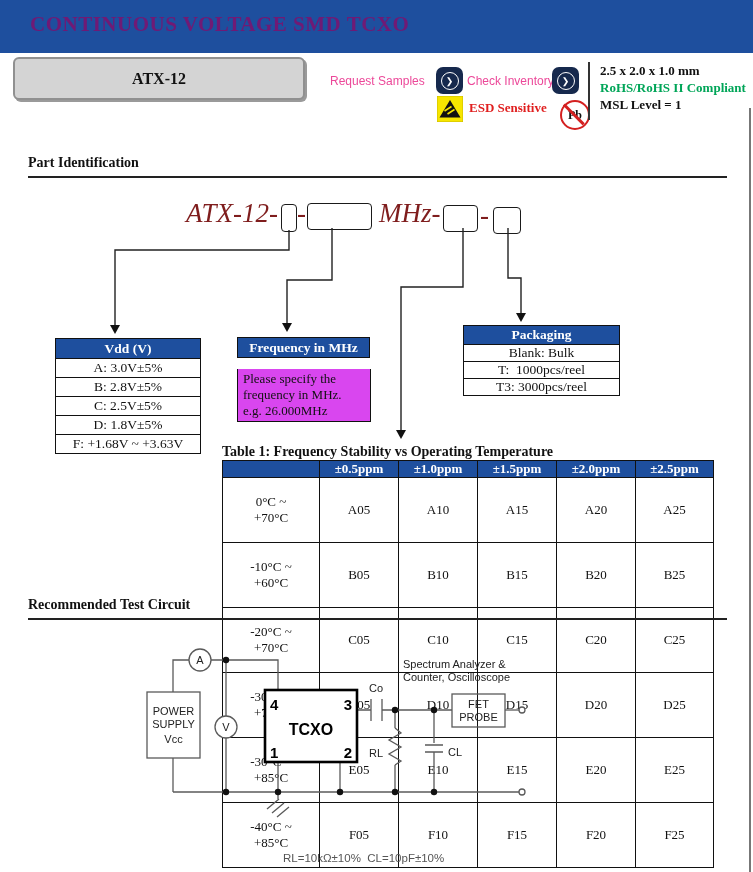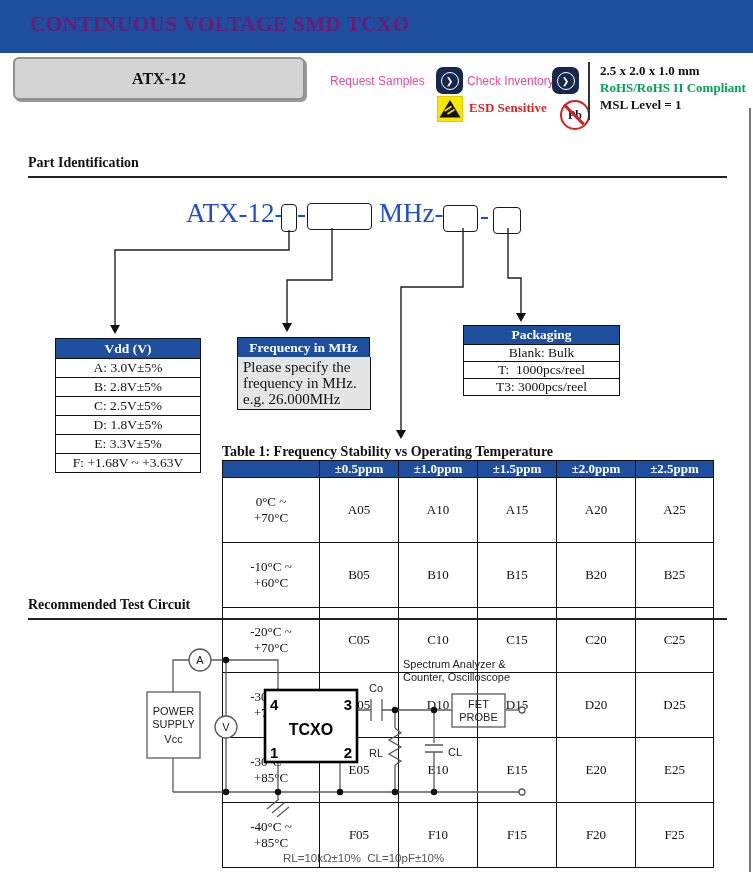--- a/index.html
+++ b/index.html
@@ -32,7 +32,7 @@
   .srule{height:0;border-top:2px solid #222;width:699px;left:28px;}
 
   
-  .pn{font-size:27px;color:#1d4ed8;}
+  .pn{font-size:27px;color:#7f1d1d;font-style:italic;}
   .pnbox{border:1.6px solid #1a1a1a;border-radius:4px;background:#fff;}
 
   svg text{font-family:"Liberation Sans",sans-serif;}

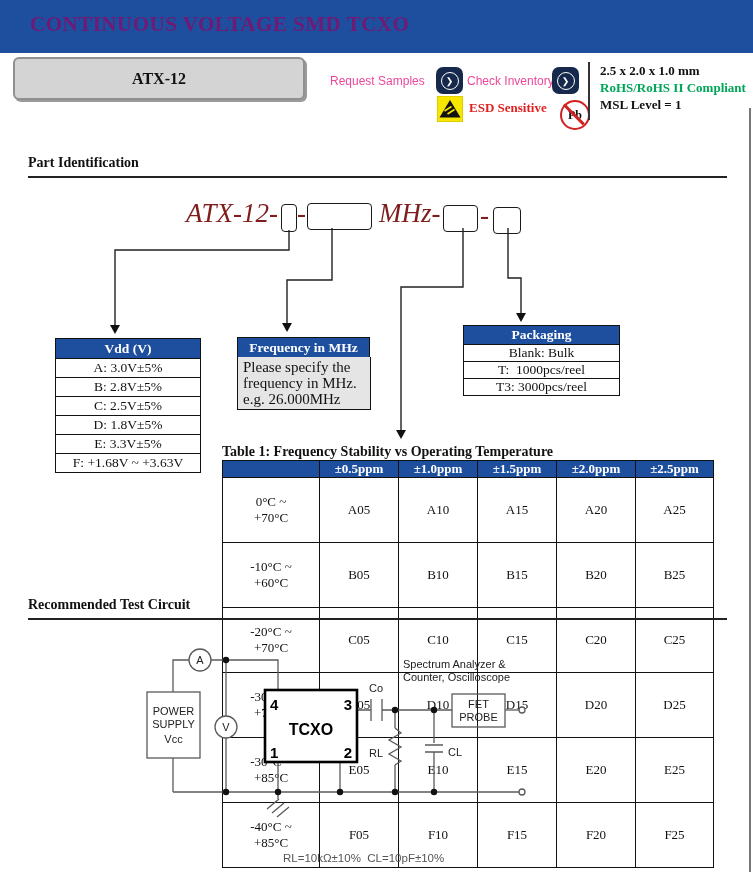--- a/index.html
+++ b/index.html
@@ -42,8 +42,8 @@
   .opt{position:absolute;table-layout:fixed;font-size:13.5px;}
   .opt th{background:#1e4f9e;color:#fff;font-weight:bold;border:1.2px solid #111;padding:0;}
   .opt td{border:1.2px solid #111;text-align:center;padding:0;white-space:pre;}
-  .freqbody{position:absolute;border:1.2px solid #111;border-top:none;background:#e5e5e5;
-            font-size:15px;line-height:16px;padding:2px 0 2px 5px;}
+  .freqbody{position:absolute;border:1.2px solid #111;border-top:none;background:#d946ef;
+            font-size:13px;line-height:16px;padding:2px 0 2px 5px;margin-top:12px;}
   .t1title{font-size:14px;font-weight:bold;}
   .t1{position:absolute;table-layout:fixed;font-size:13px;}
   .t1 th{background:#1e4f9e;color:#fff;border:1.2px solid #111;padding:0;height:16px;font-weight:bold;}

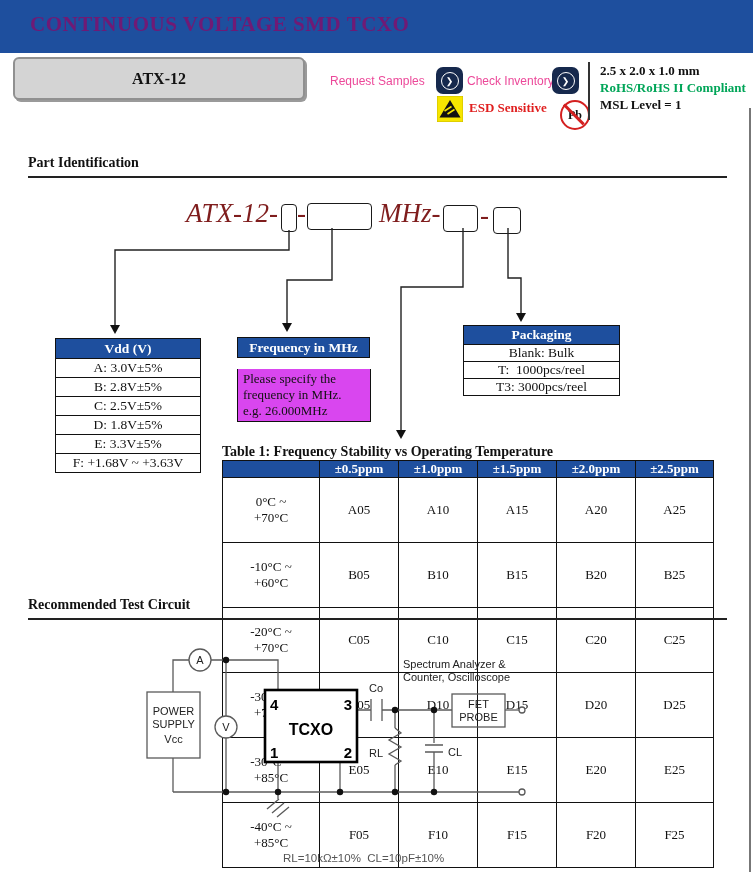--- a/index.html
+++ b/index.html
@@ -136,9 +136,6 @@
         </tr>
     <tr>
           <td style="height:18px;">D: 1.8V±5%</td>
-        </tr>
-    <tr>
-          <td style="height:18px;">E: 3.3V±5%</td>
         </tr>
     <tr>
           <td style="height:18px;">F: +1.68V ~ +3.63V</td>

